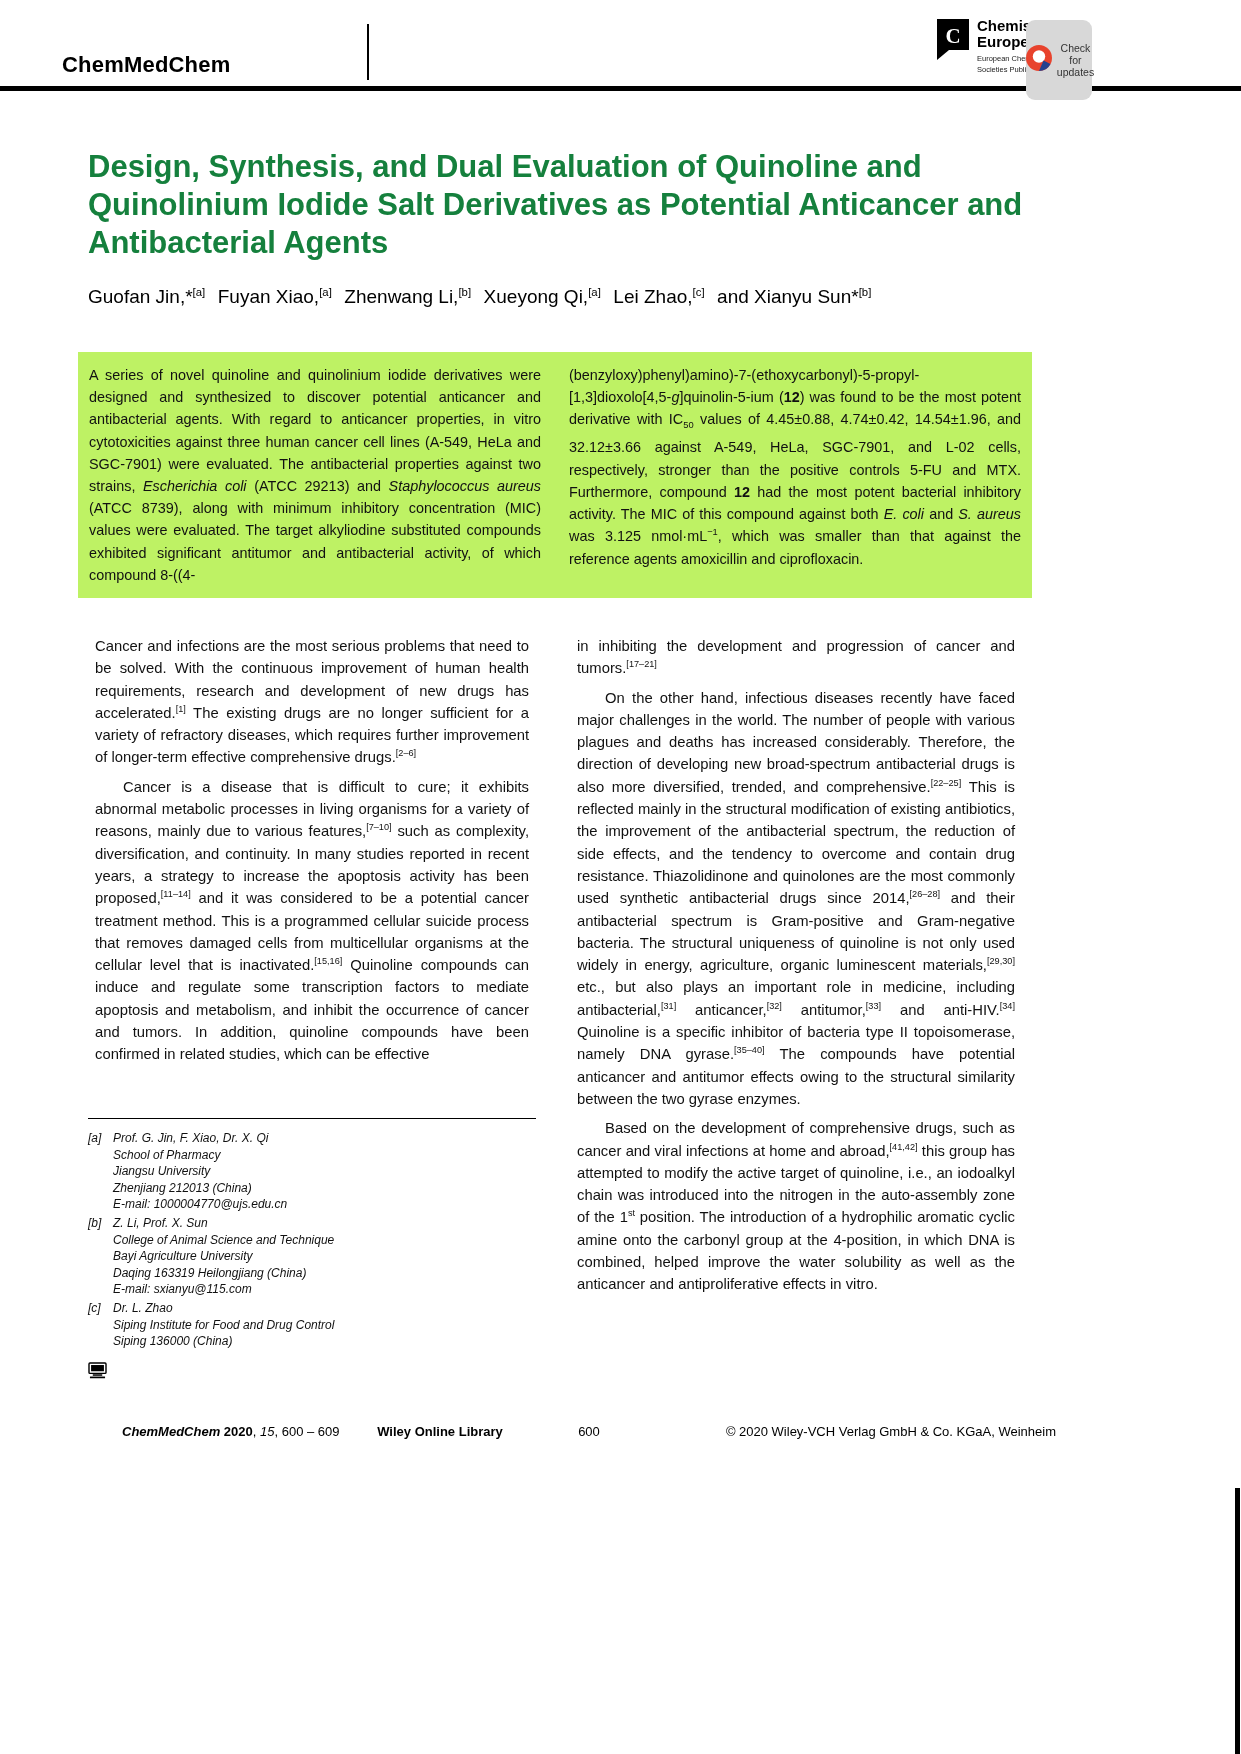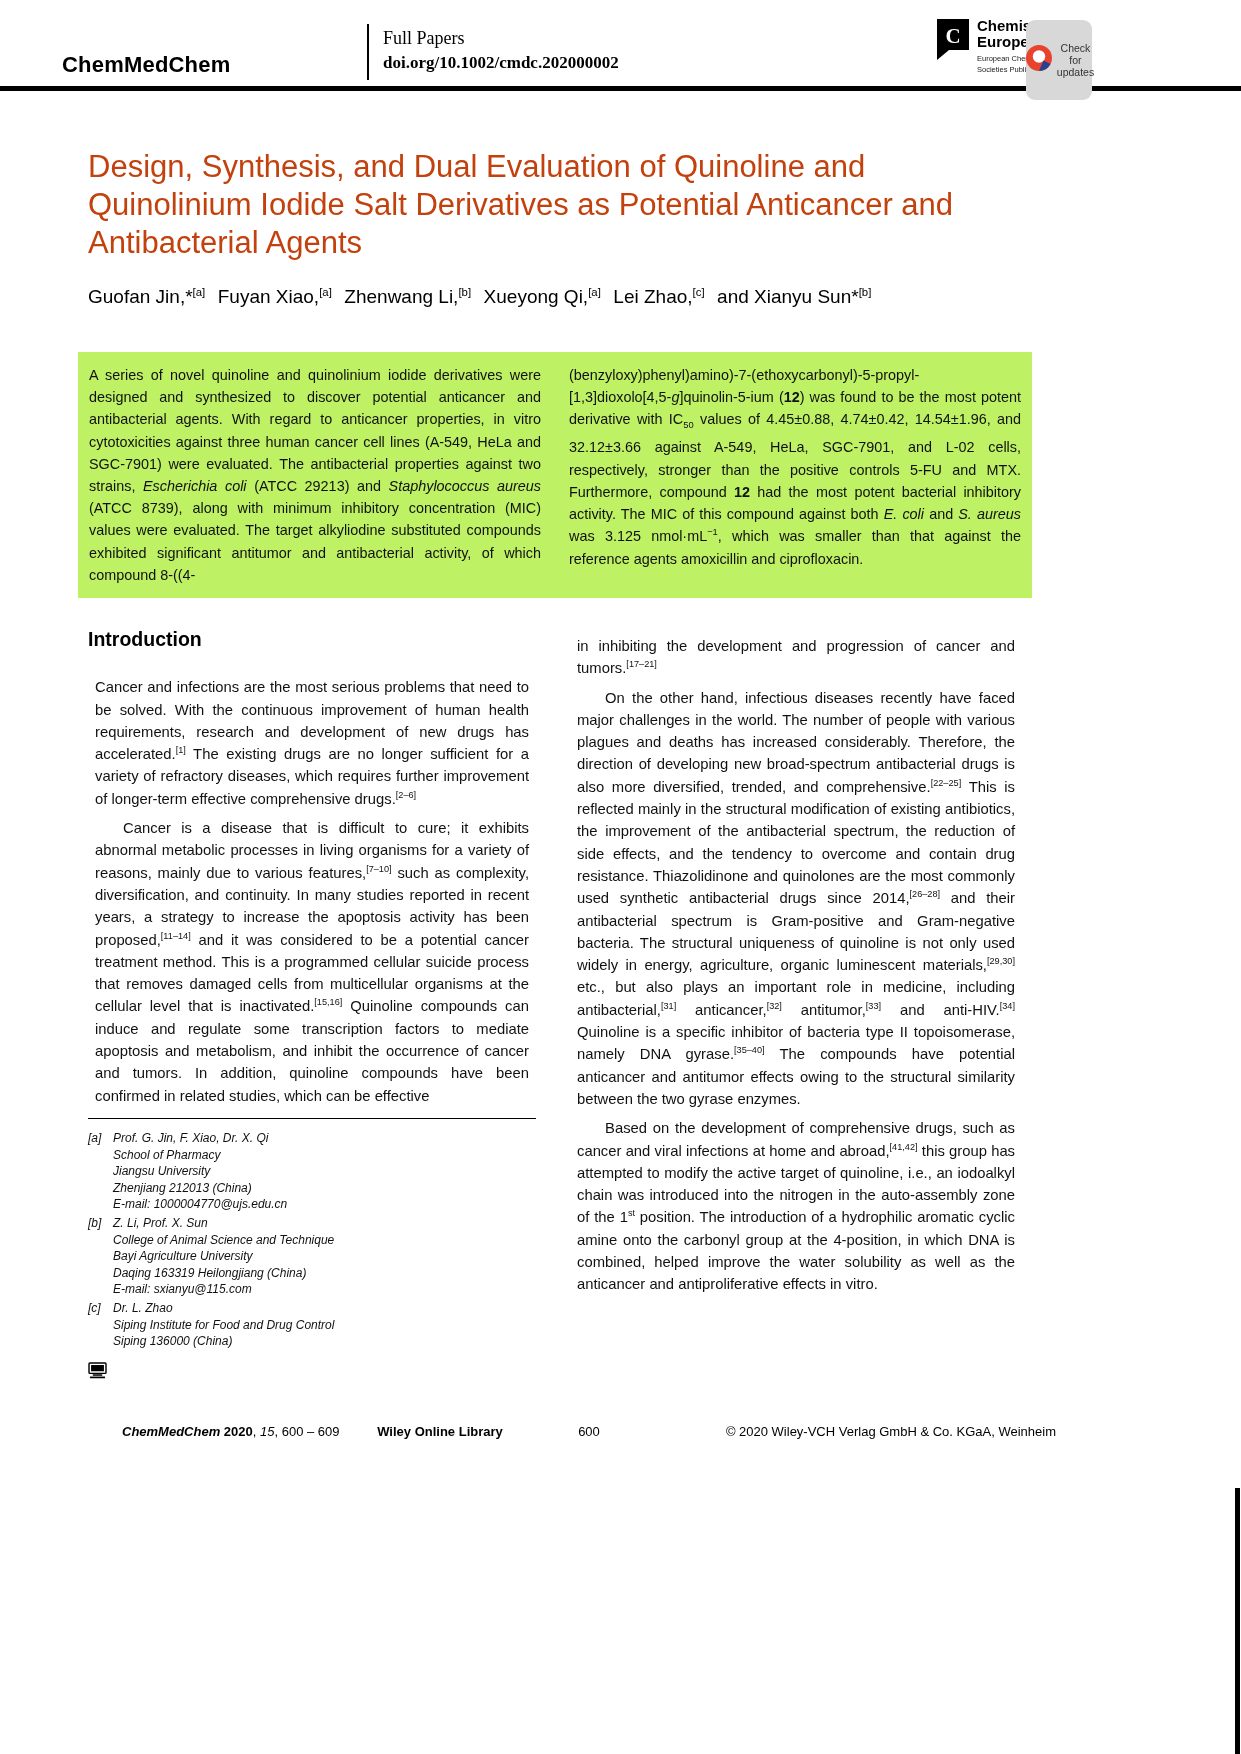--- a/index.html
+++ b/index.html
@@ -80,10 +80,6 @@
 
   <div class="journal-logo">ChemMedChem</div>
   <div class="header-divider"></div>
-  <div class="header-type">
-    <div class="article-type">Full Papers</div>
-    <div class="doi">doi.org/10.1002/cmdc.202000002</div>
-  </div>
 
   <div class="society">
     <div class="ce-icon">

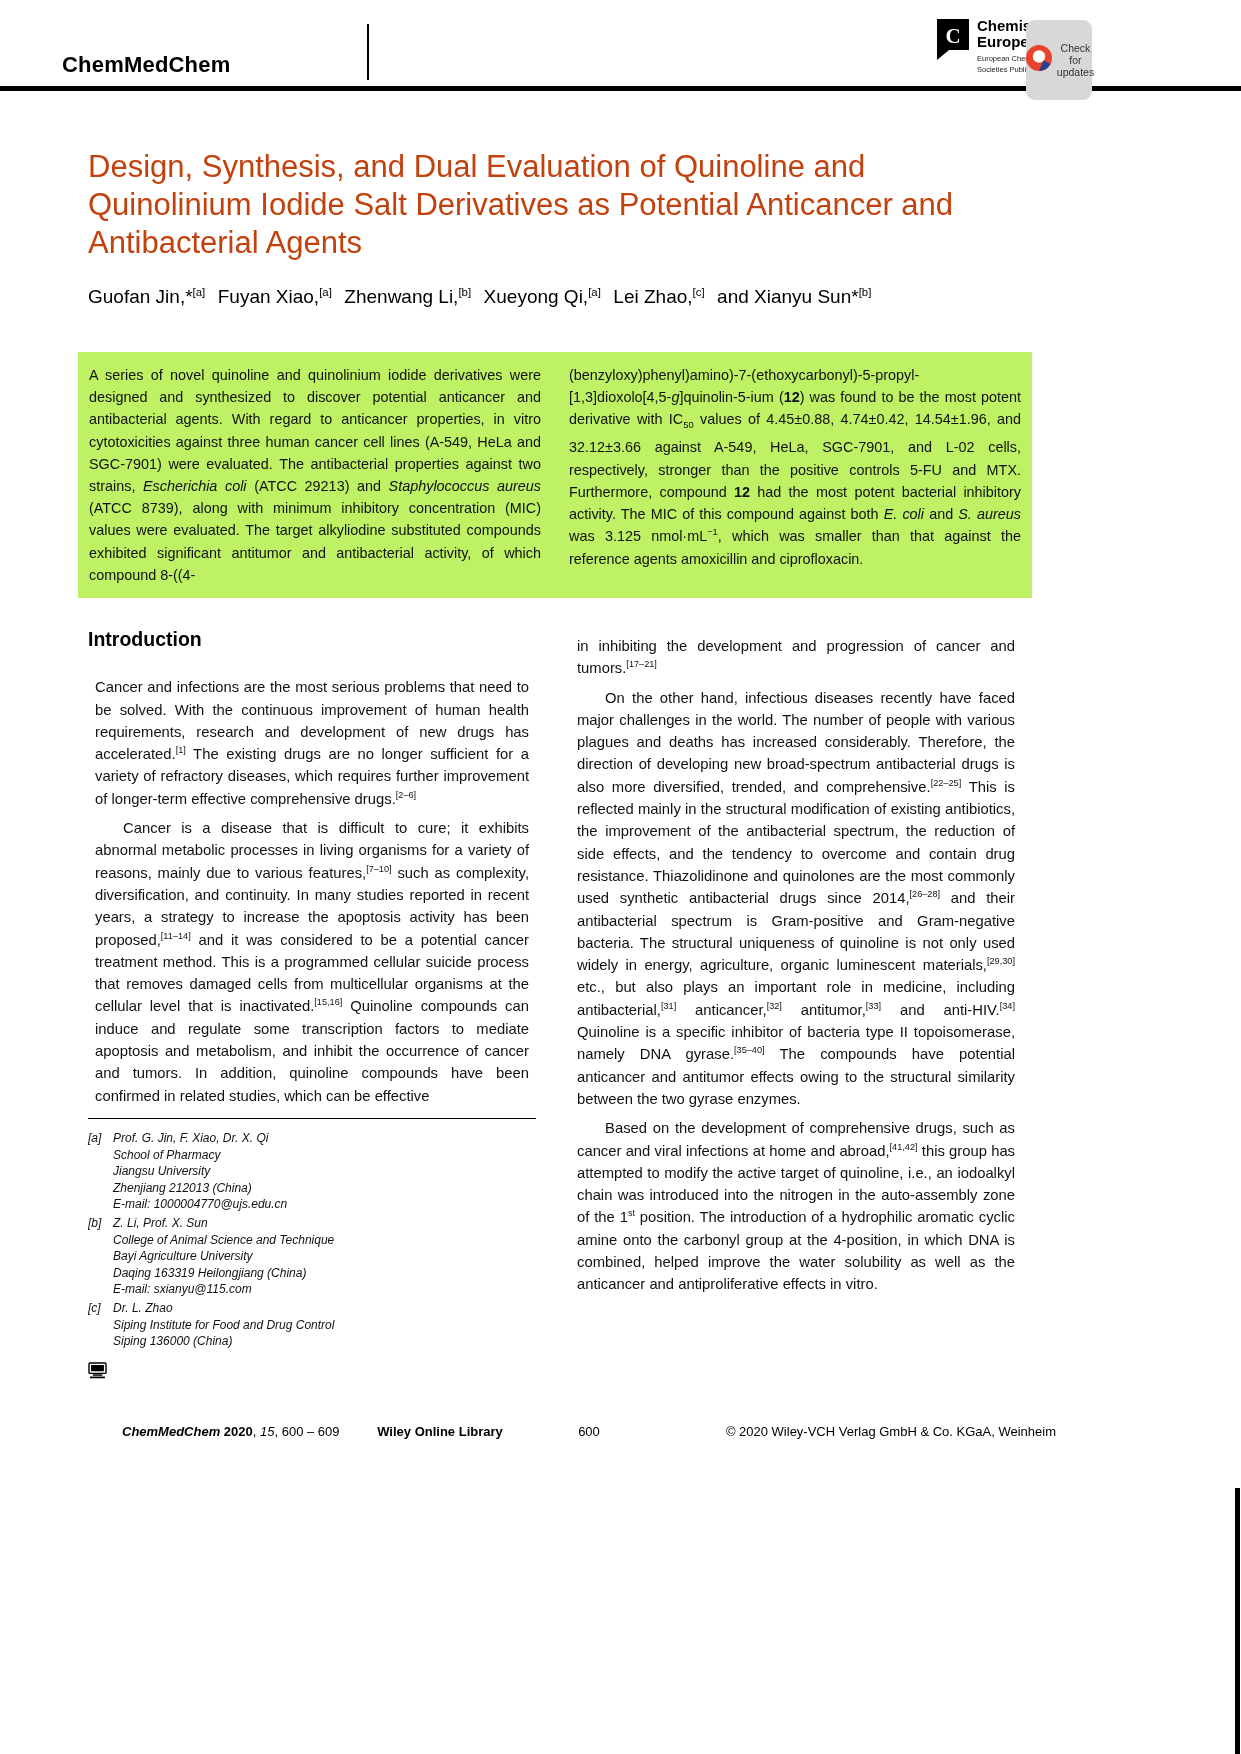--- a/index.html
+++ b/index.html
@@ -31,7 +31,7 @@
   .badge-text { font-size:10.5px; color:#333; line-height:1.15; text-align:center; }
 
   
-  .title { position:absolute; left:88px; top:148px; width:948px; font-size:31px; line-height:1.22; font-weight:normal; color:#c2410c; }
+  .title { position:absolute; left:88px; top:148px; width:948px; font-size:31px; line-height:1.22; font-weight:bold; color:#15803d; }
   .authors { position:absolute; left:88px; top:286px; width:948px; font-size:19px; color:#000; }
   .author:not(:first-child) { margin-left:0.38em; }
   sup.aff { font-size:0.6em; line-height:0; vertical-align:super; }

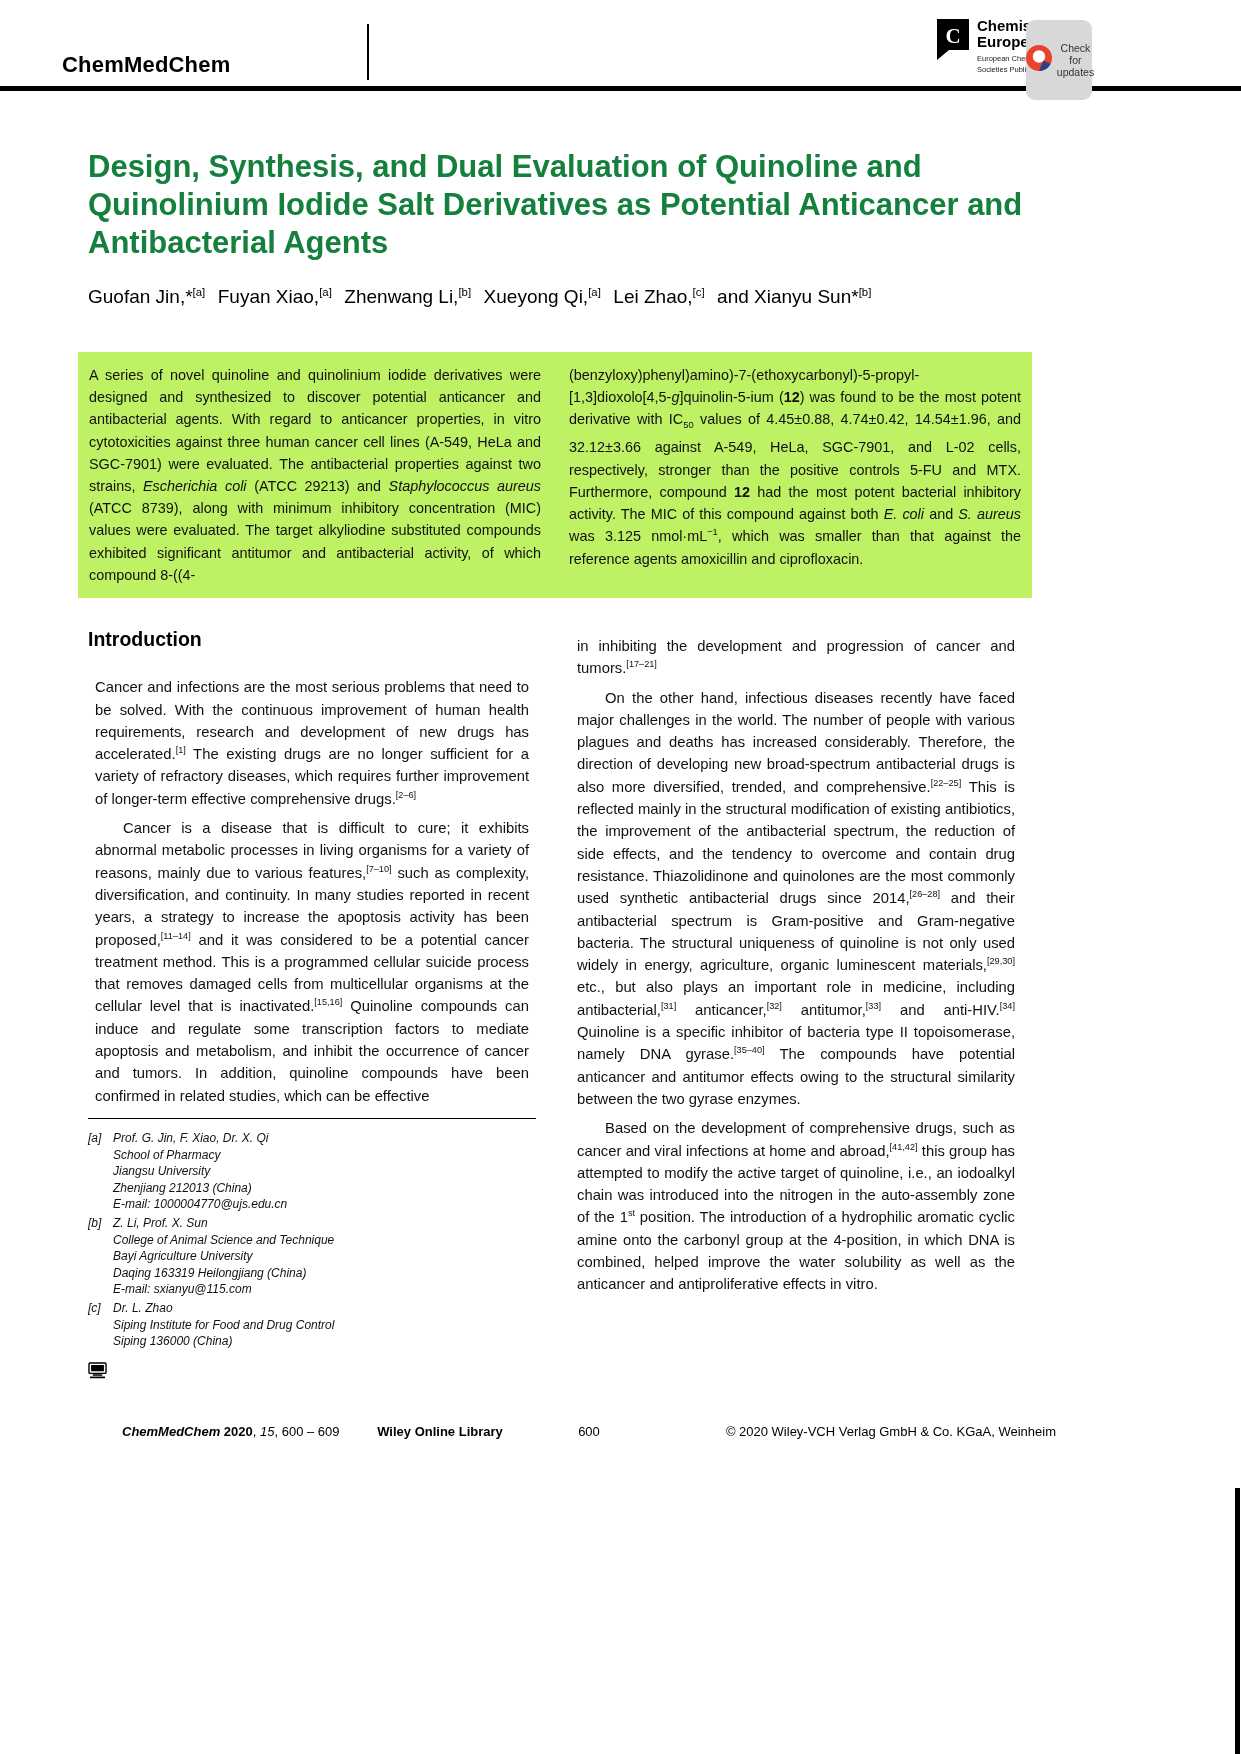--- a/index.html
+++ b/index.html
@@ -135,7 +135,6 @@
 
   <div class="body-cols">
     <div class="col col-left">
-      <h2 class="intro-heading">Introduction</h2>
       <p>Cancer and infections are the most serious problems that need to be solved. With the continuous improvement of human health requirements, research and development of new drugs has accelerated.<sup>[1]</sup> The existing drugs are no longer sufficient for a variety of refractory diseases, which requires further improvement of longer-term effective comprehensive drugs.<sup>[2–6]</sup></p>
       <p class="indent">Cancer is a disease that is difficult to cure; it exhibits abnormal metabolic processes in living organisms for a variety of reasons, mainly due to various features,<sup>[7–10]</sup> such as complexity, diversification, and continuity. In many studies reported in recent years, a strategy to increase the apoptosis activity has been proposed,<sup>[11–14]</sup> and it was considered to be a potential cancer treatment method. This is a programmed cellular suicide process that removes damaged cells from multicellular organisms at the cellular level that is inactivated.<sup>[15,16]</sup> Quinoline compounds can induce and regulate some transcription factors to mediate apoptosis and metabolism, and inhibit the occurrence of cancer and tumors. In addition, quinoline compounds have been confirmed in related studies, which can be effective</p>
     </div>

